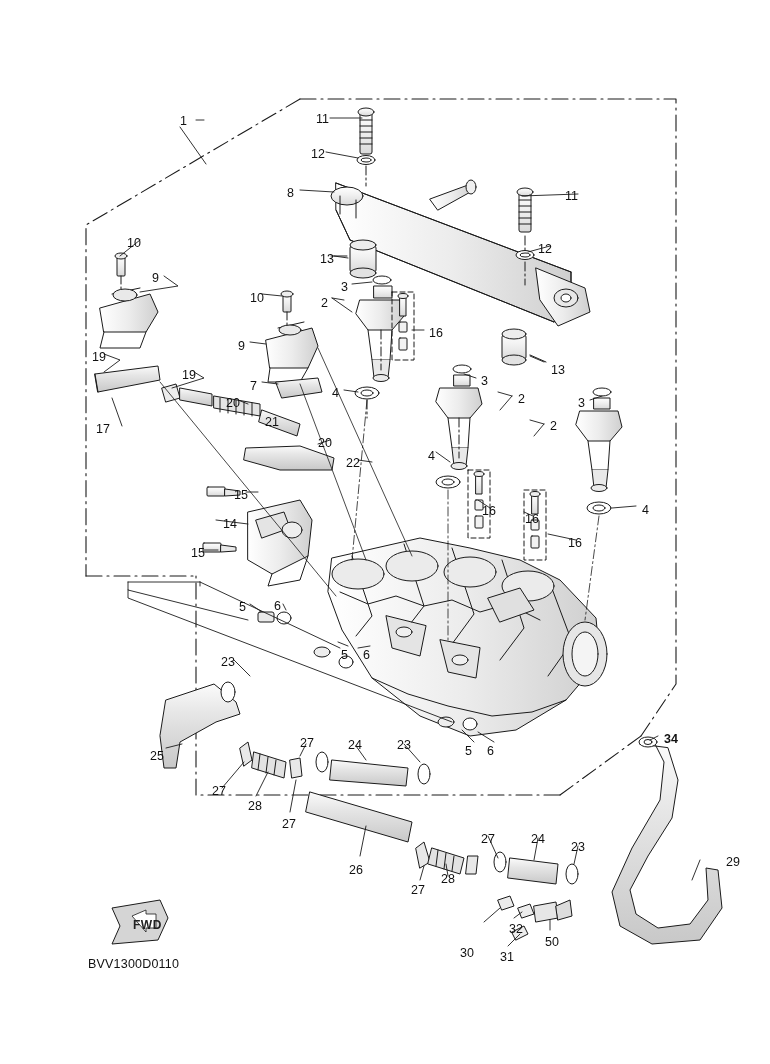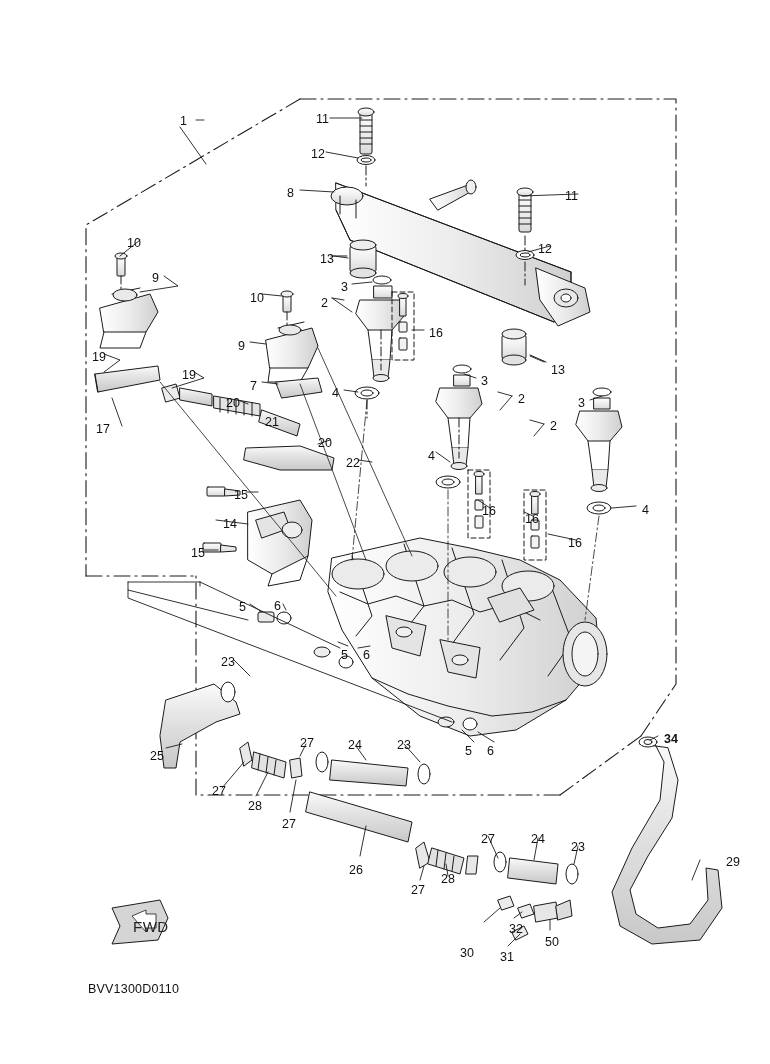--- a/index.html
+++ b/index.html
@@ -45,9 +45,9 @@
   .fwd-label {
     position: absolute;
     font-family: "Liberation Sans", sans-serif;
-    font-size: 15px;
+    font-size: 12px;
     color: #222222;
-    font-weight: normal;
+    font-weight: bold;
     letter-spacing: 0.5px;
   }
 </style>

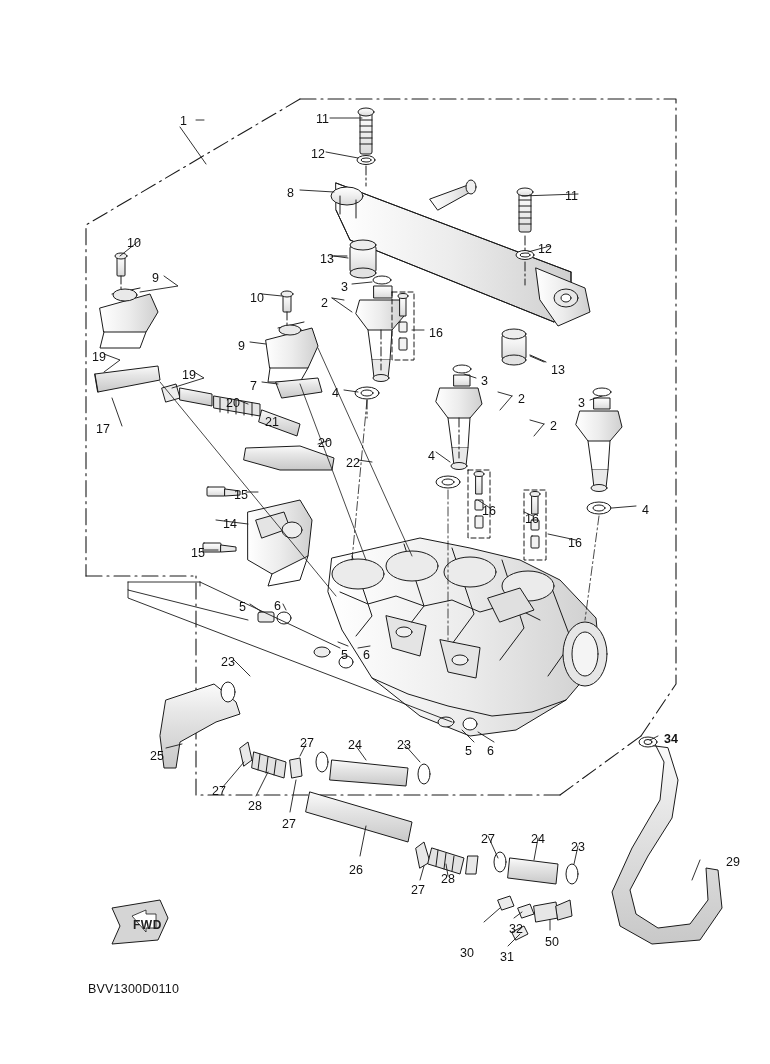--- a/index.html
+++ b/index.html
@@ -451,7 +451,7 @@
   <div class="callout" style="left:545px; top:936px;">50</div>
 
   <div class="fwd-label" style="left:133px; top:918px;">FWD</div>
-  <div class="doc-code" style="left:88px; top:957px;margin-top:25px;">BVV1300D0110</div>
+  <div class="doc-code" style="left:88px; top:957px;">BVV1300D0110</div>
 
 </div>
 

